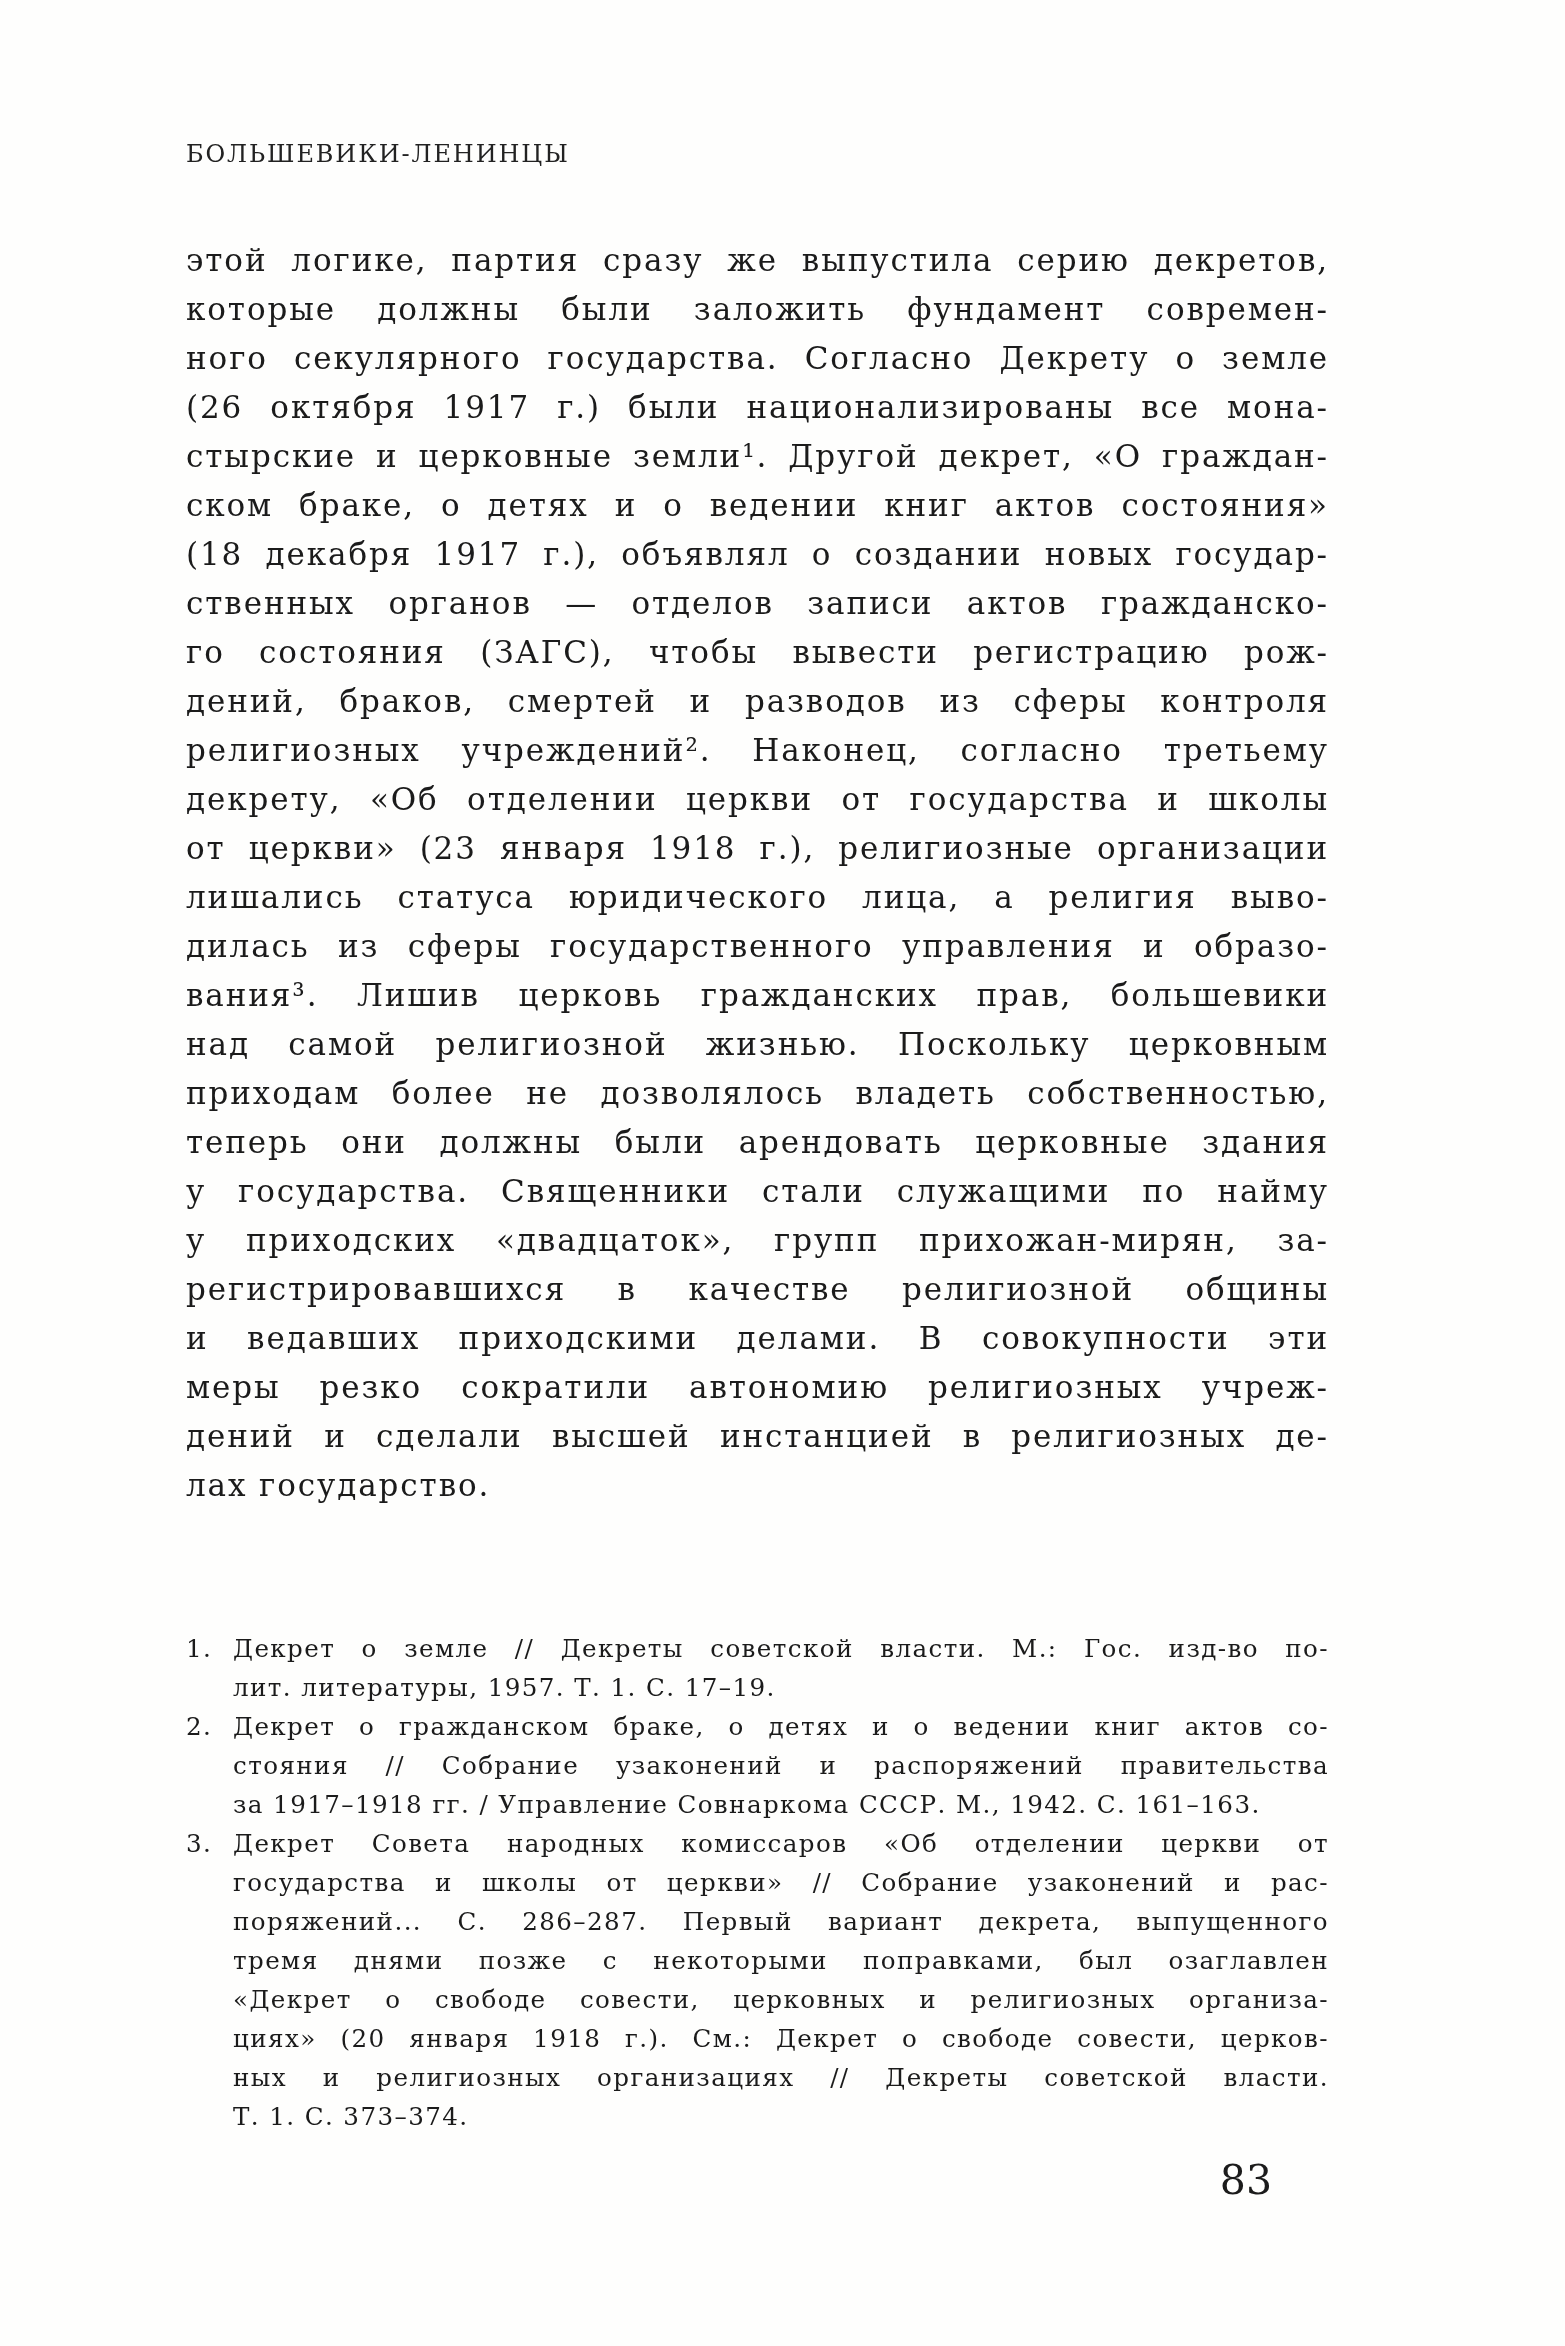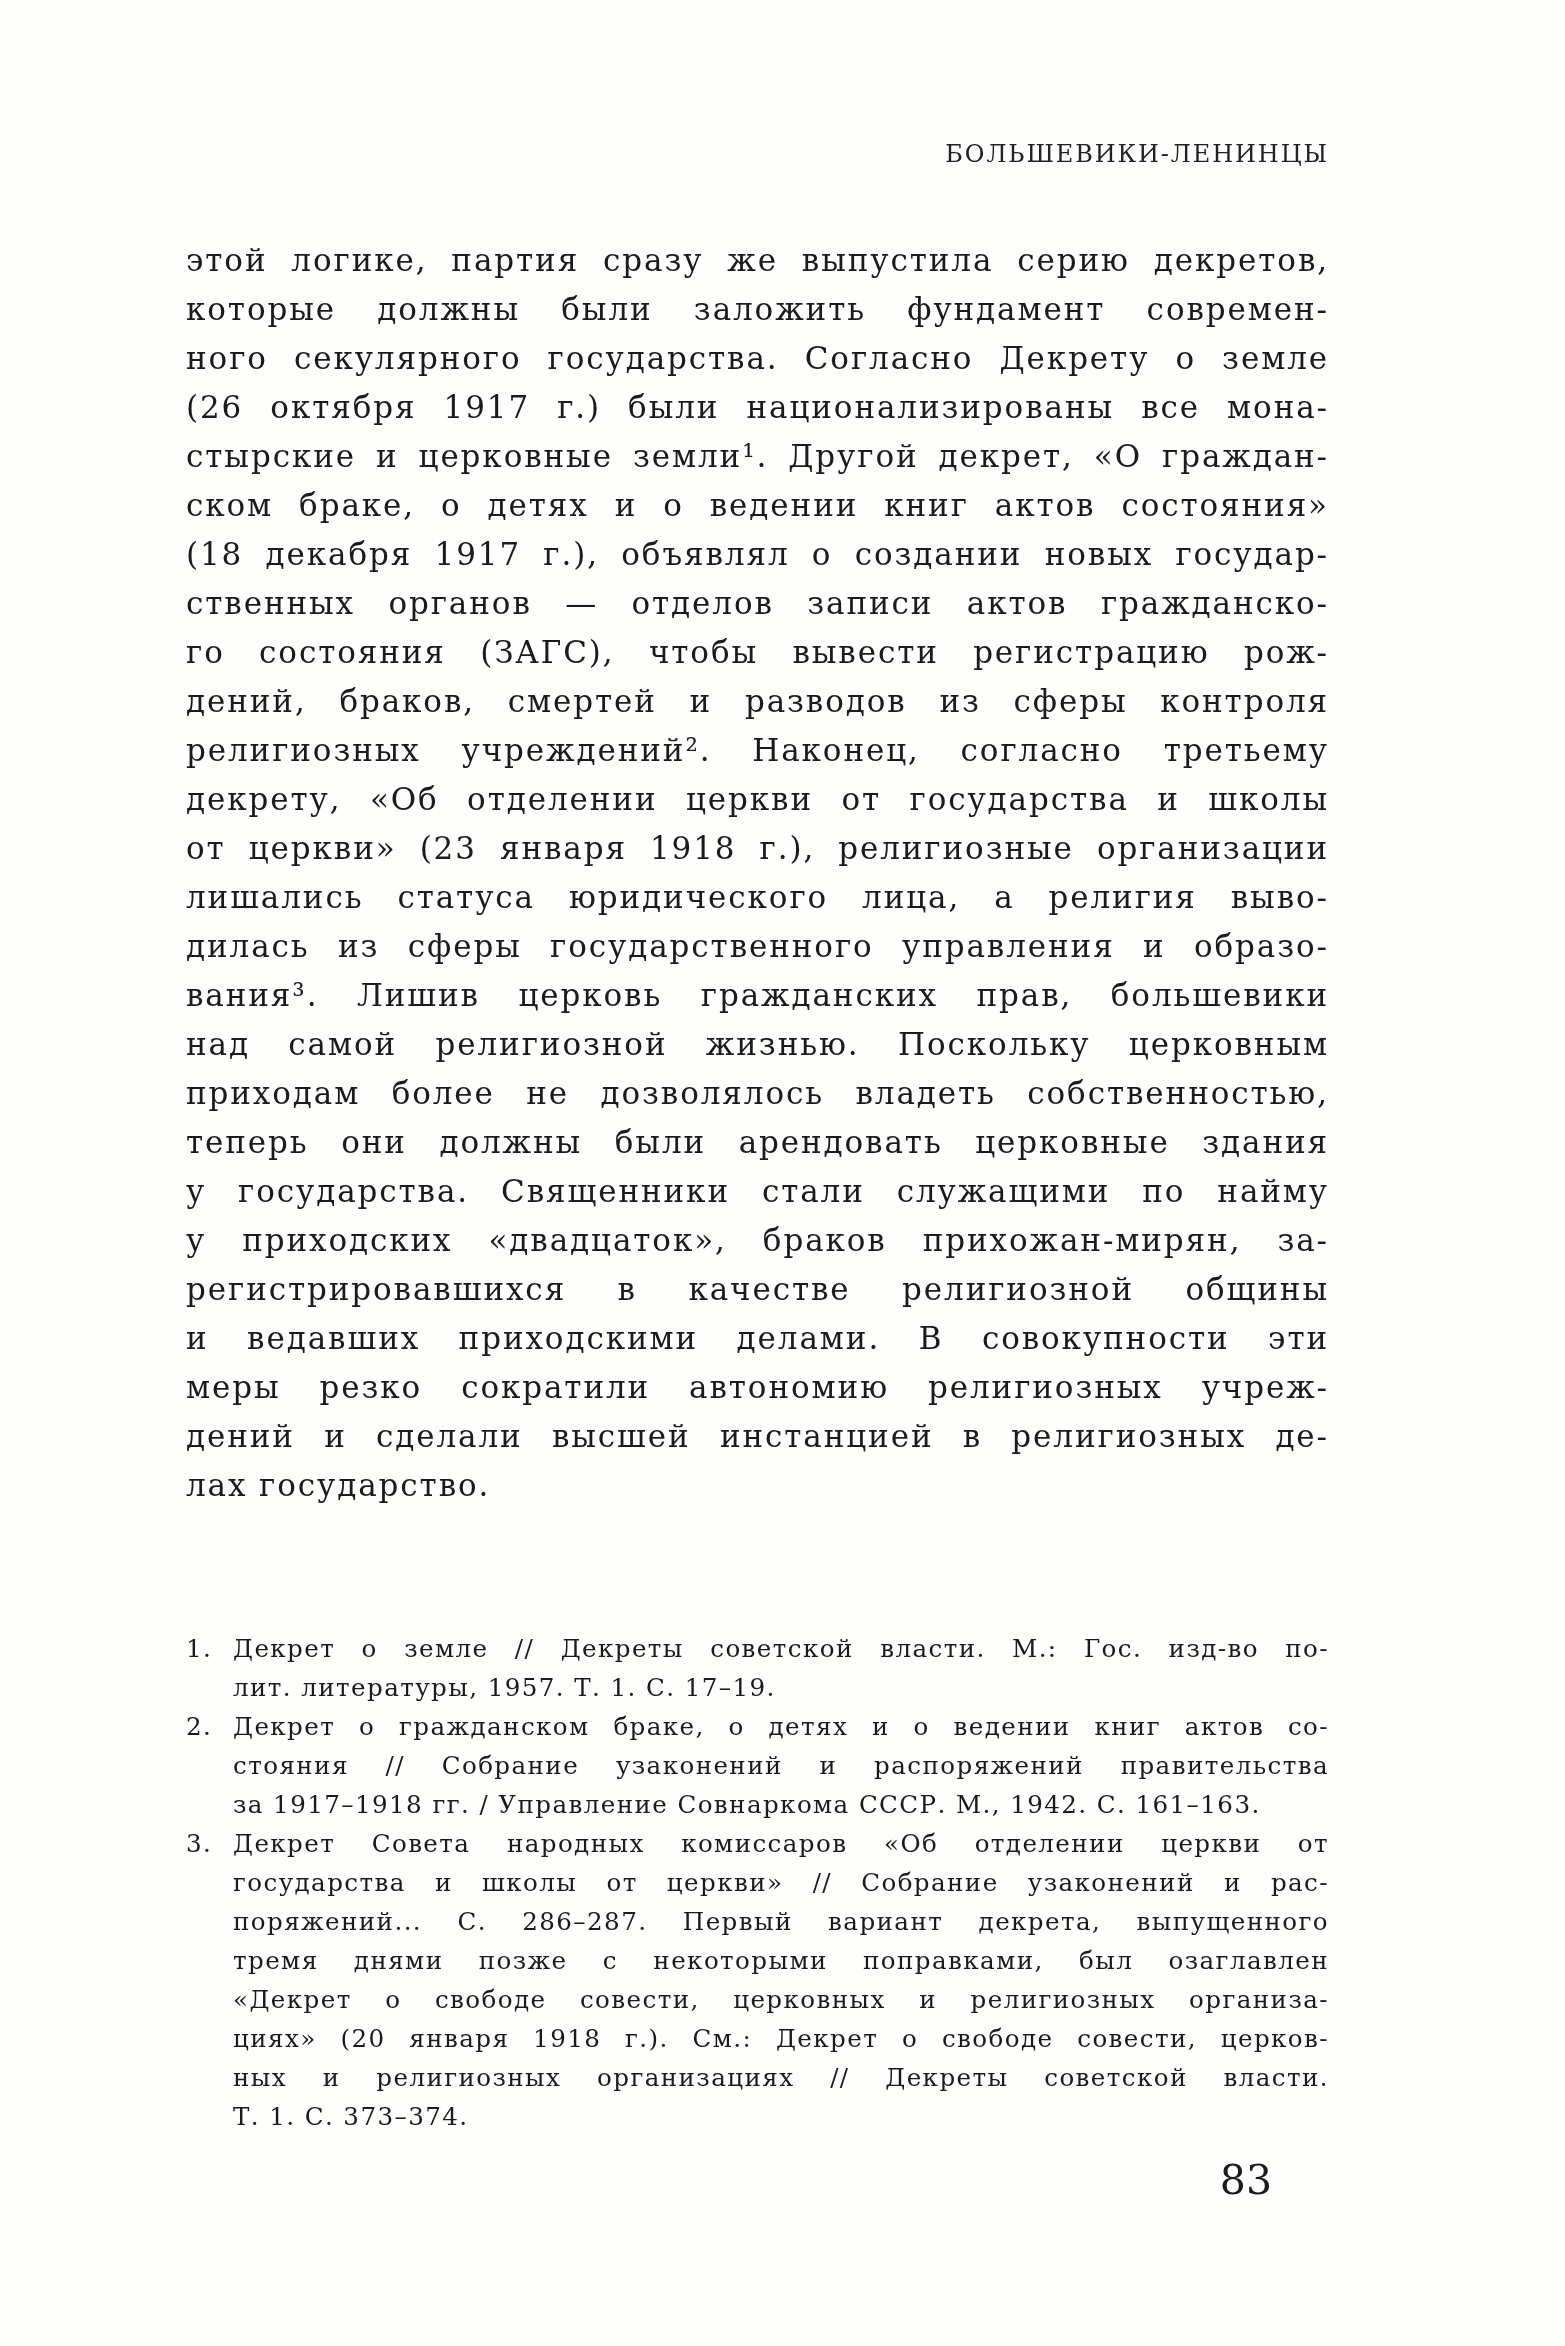--- a/index.html
+++ b/index.html
@@ -17,7 +17,6 @@
     top: 140px;
     left: 186px;
     width: 1143px;
-    text-align: right;
     font-size: 24px;
     letter-spacing: 1.9px;
     color: #222222;

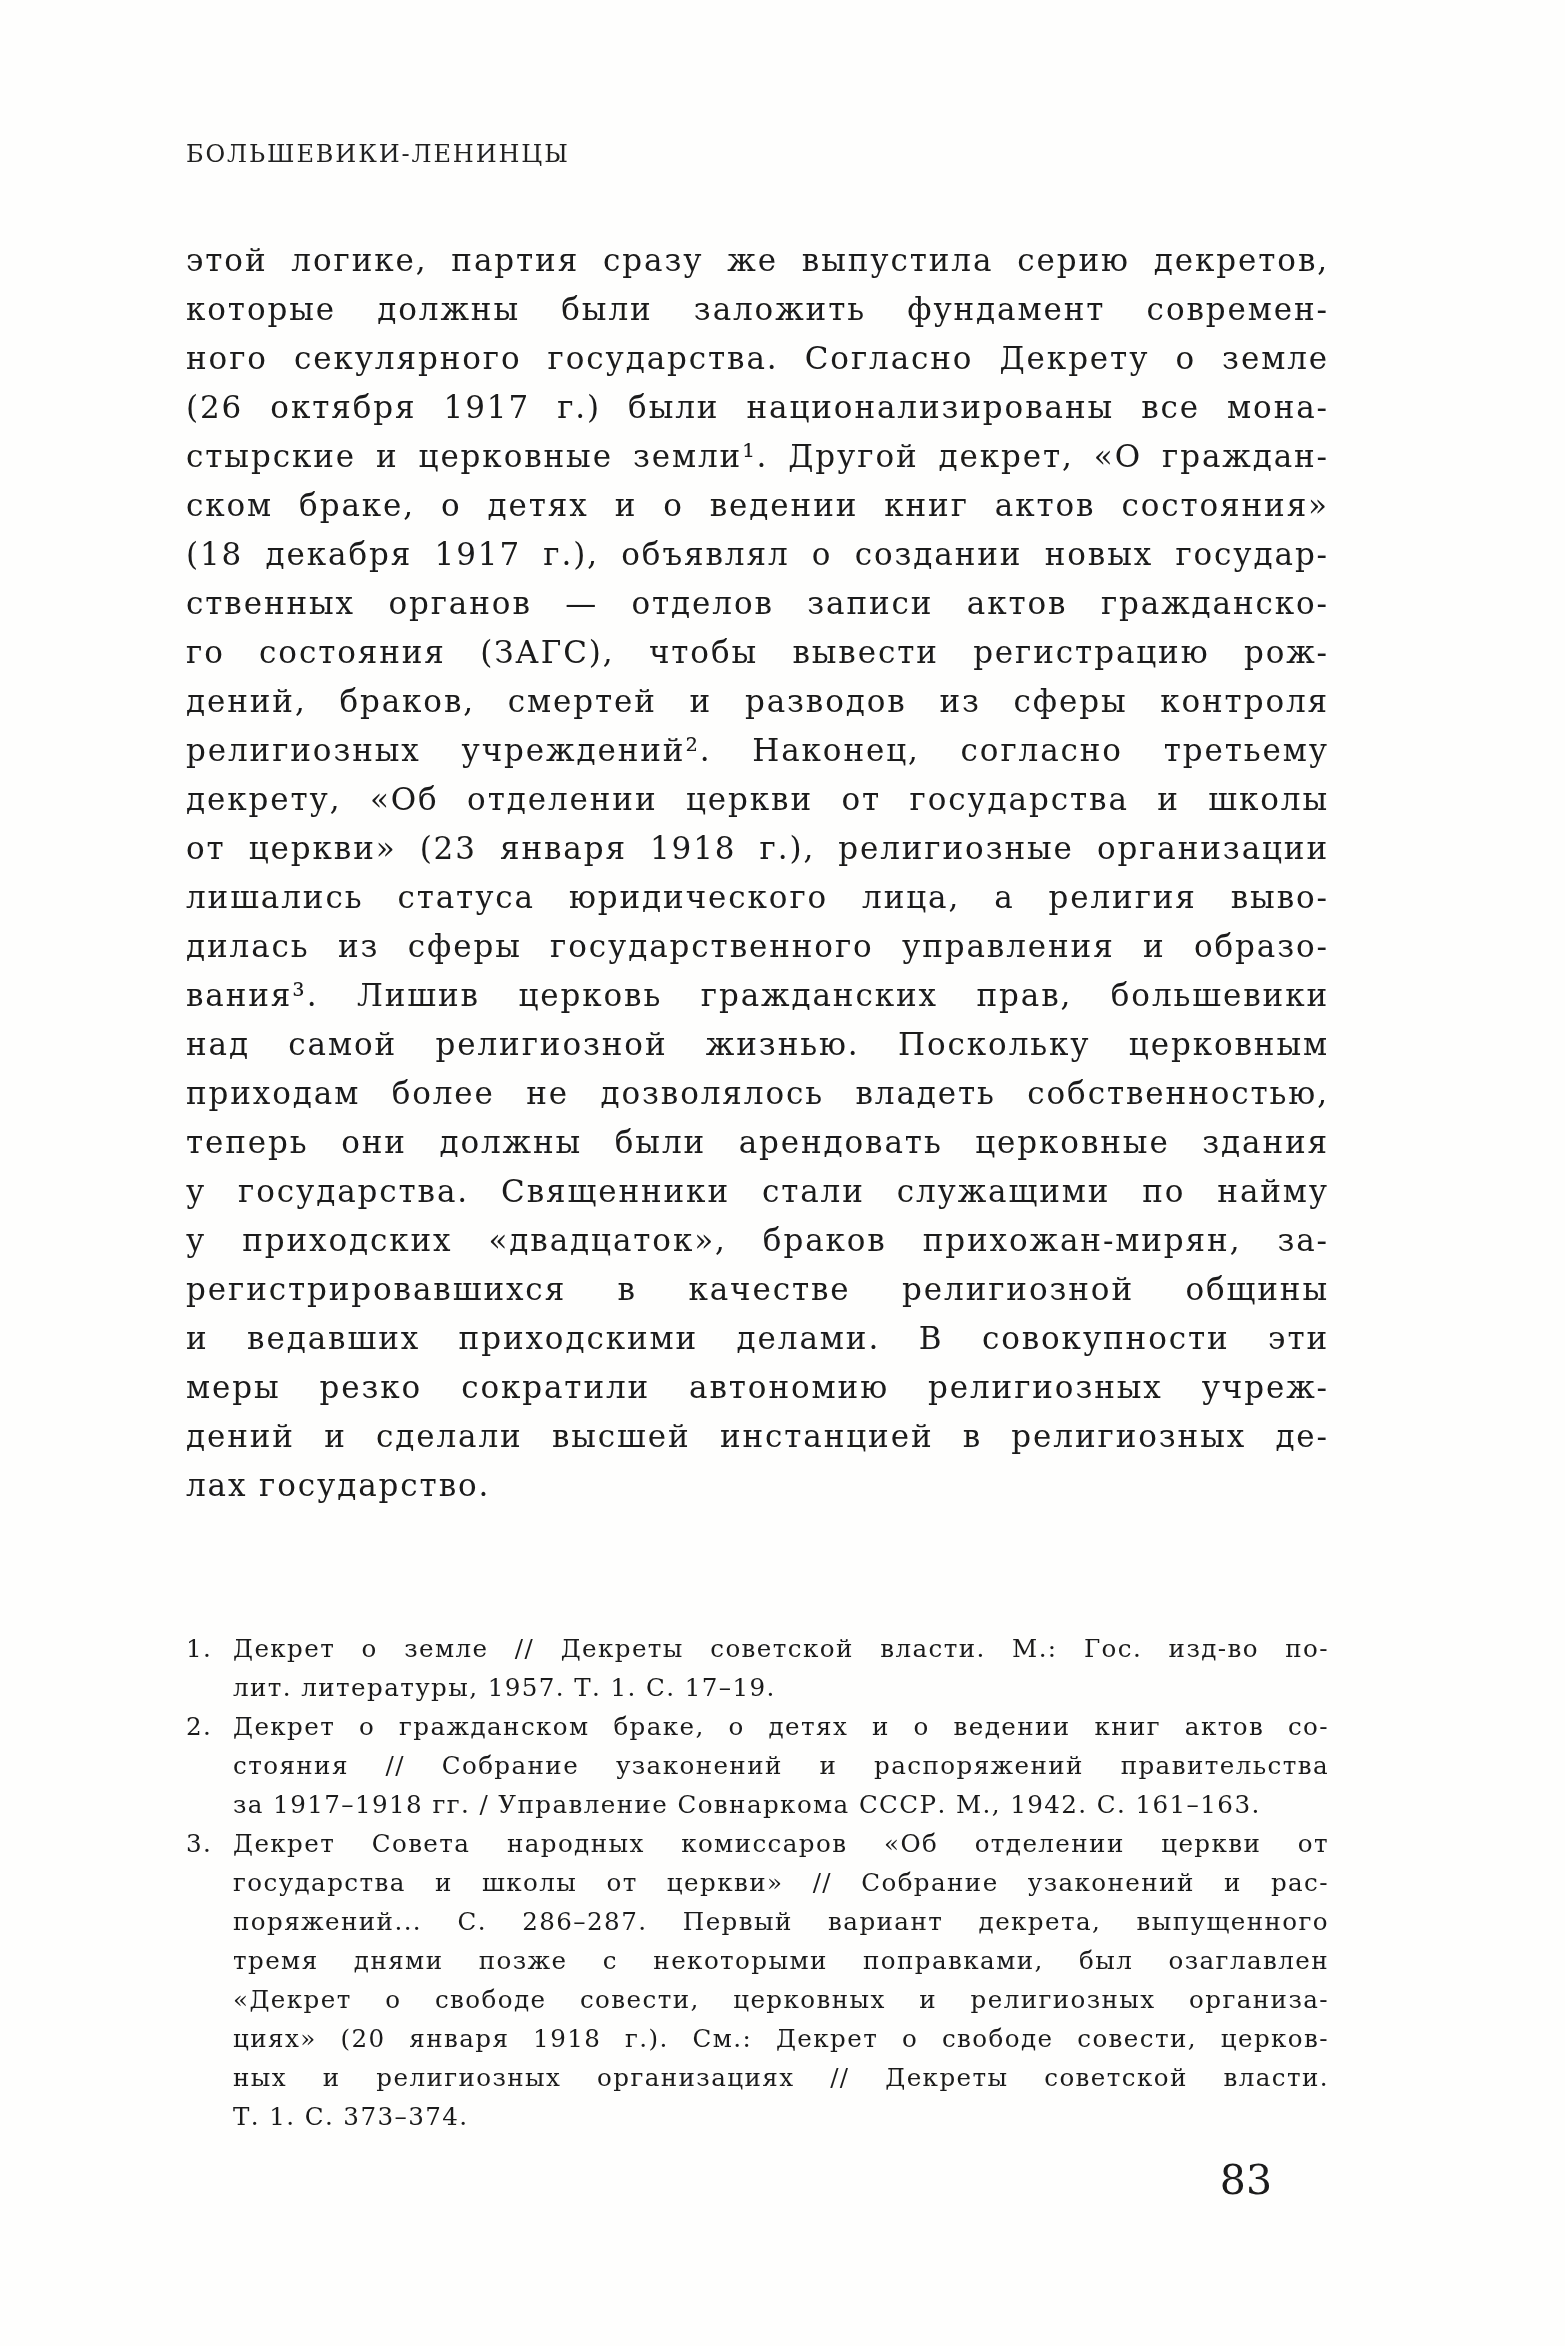--- a/index.html
+++ b/index.html
@@ -106,7 +106,7 @@
     <div class="bl">приходам более не дозволялось владеть собственностью,</div>
     <div class="bl">теперь они должны были арендовать церковные здания</div>
     <div class="bl">у государства. Священники стали служащими по найму</div>
-    <div class="bl">у приходских «двадцаток», браков прихожан-мирян, за-</div>
+    <div class="bl">у приходских «двадцаток», групп прихожан-мирян, за-</div>
     <div class="bl">регистрировавшихся в качестве религиозной общины</div>
     <div class="bl">и ведавших приходскими делами. В совокупности эти</div>
     <div class="bl">меры резко сократили автономию религиозных учреж-</div>

